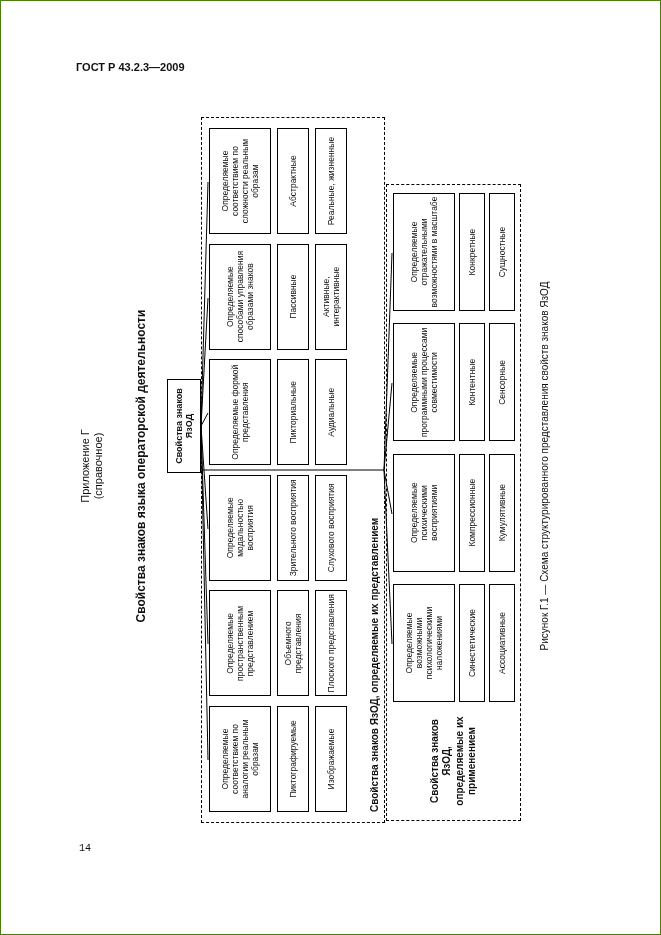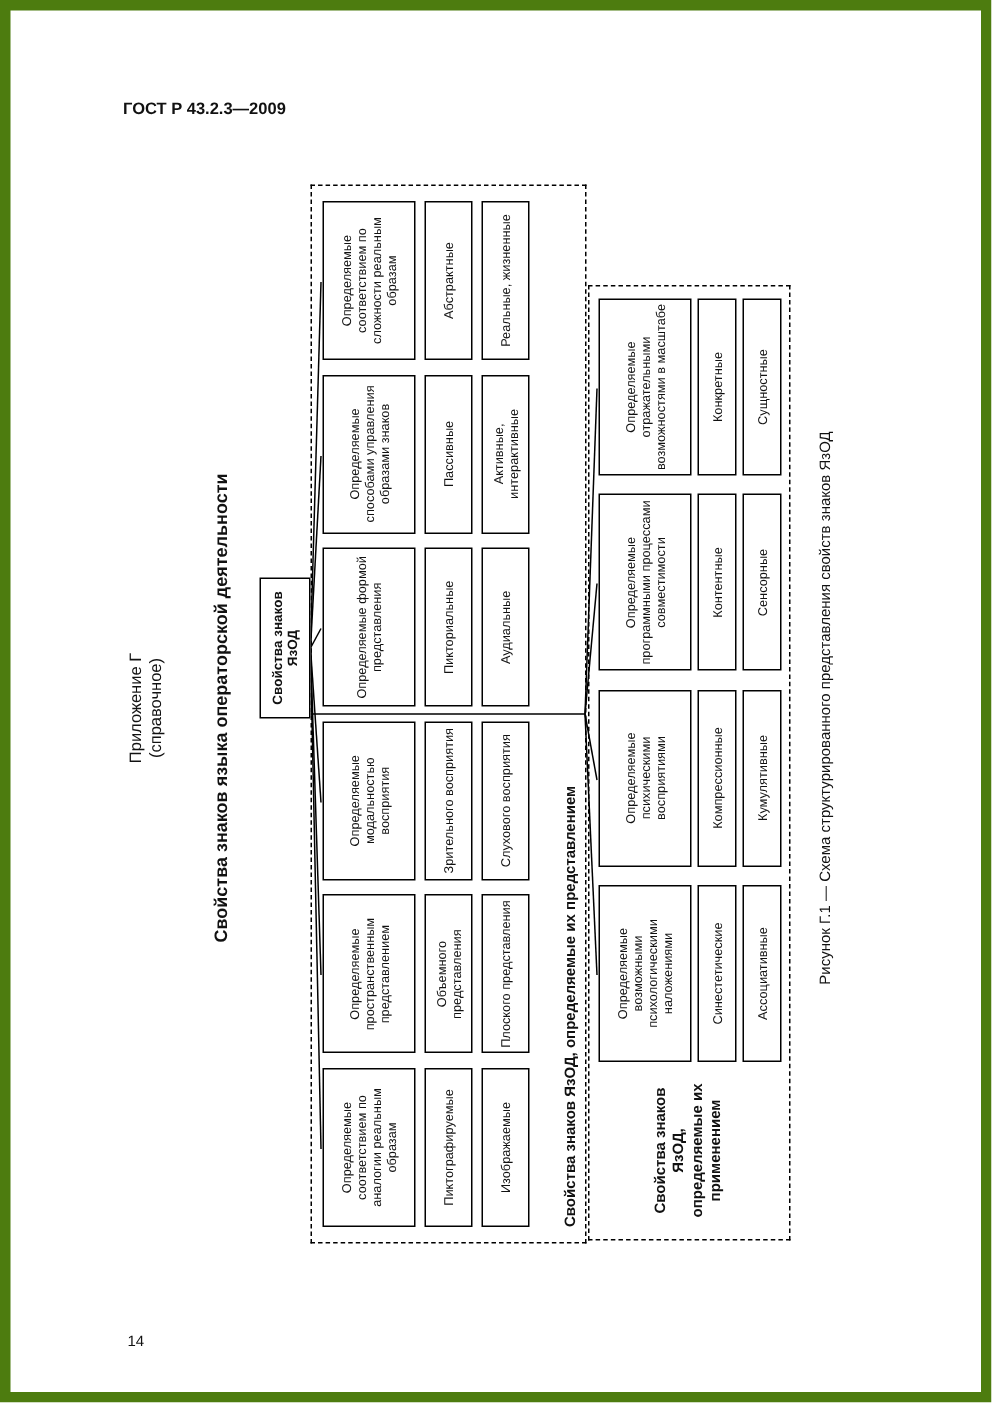--- a/index.html
+++ b/index.html
@@ -14,7 +14,7 @@
   .page {
     position: absolute; inset: 0;
     background: #ffffff;
-    border: 7px solid #4d7c0f;
+    border: 1px solid #4d7c0f;
     box-sizing: border-box;
   }
   .doc-header {

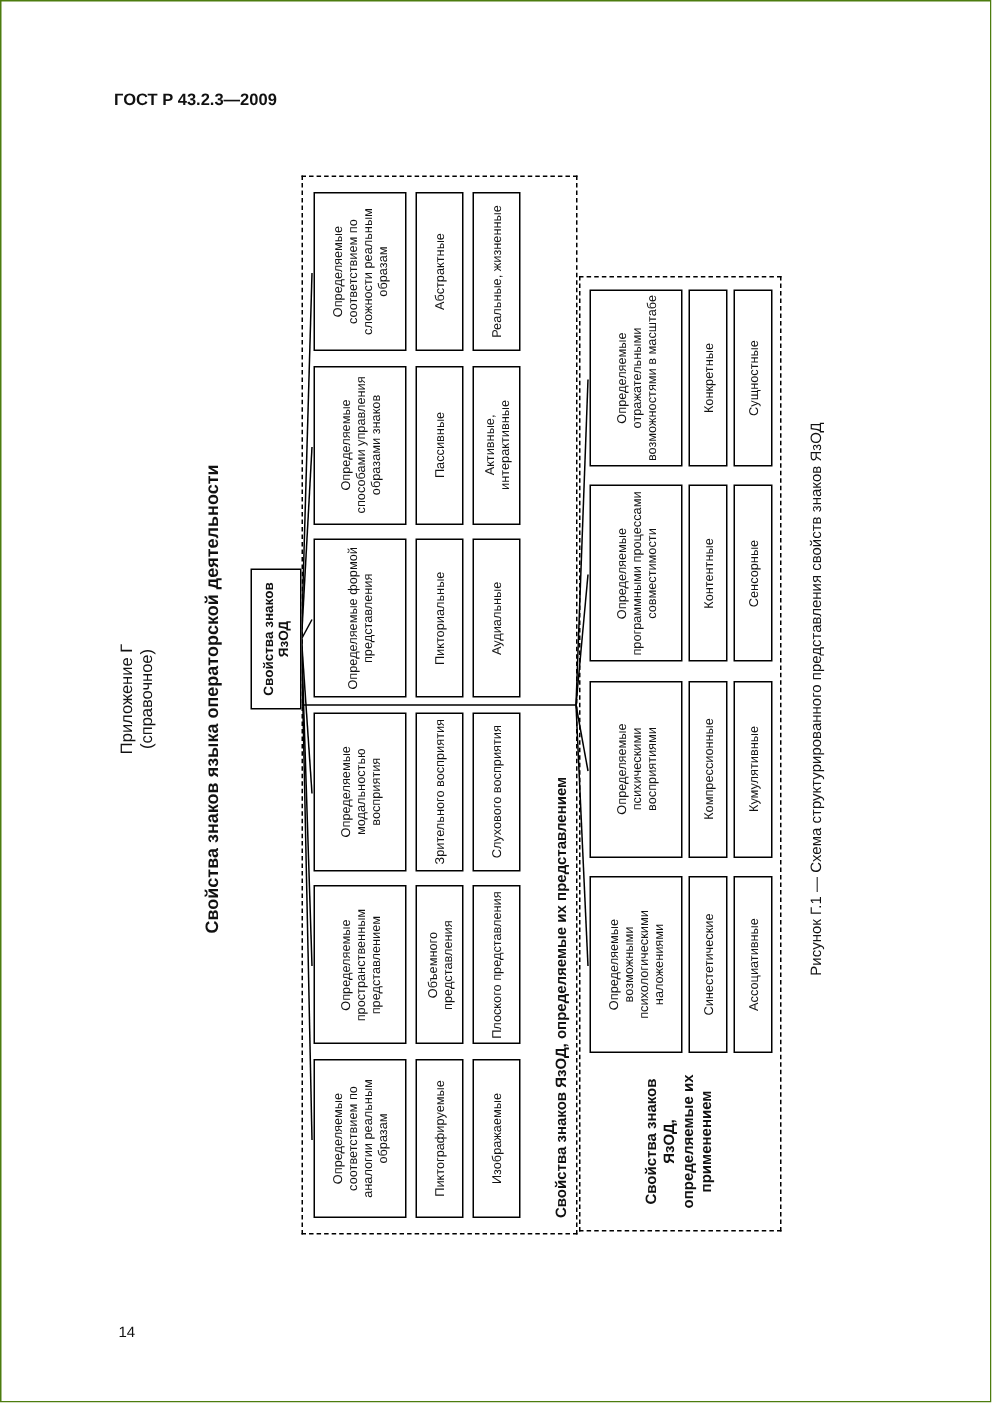--- a/index.html
+++ b/index.html
@@ -22,8 +22,9 @@
     font-size: 11px; font-weight: bold; white-space: nowrap;
   }
   .page-number {
-    position: absolute; left: 78px; top: 882px;
+    position: absolute; left: 78px; top: 842px;
     font-size: 10px;
+    font-family: Liberation Mono, monospace;
   }
   
   .canvas {

